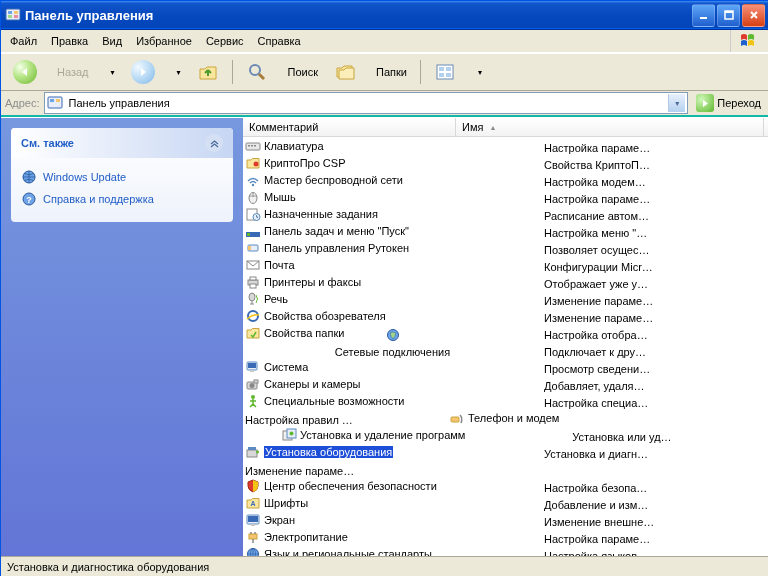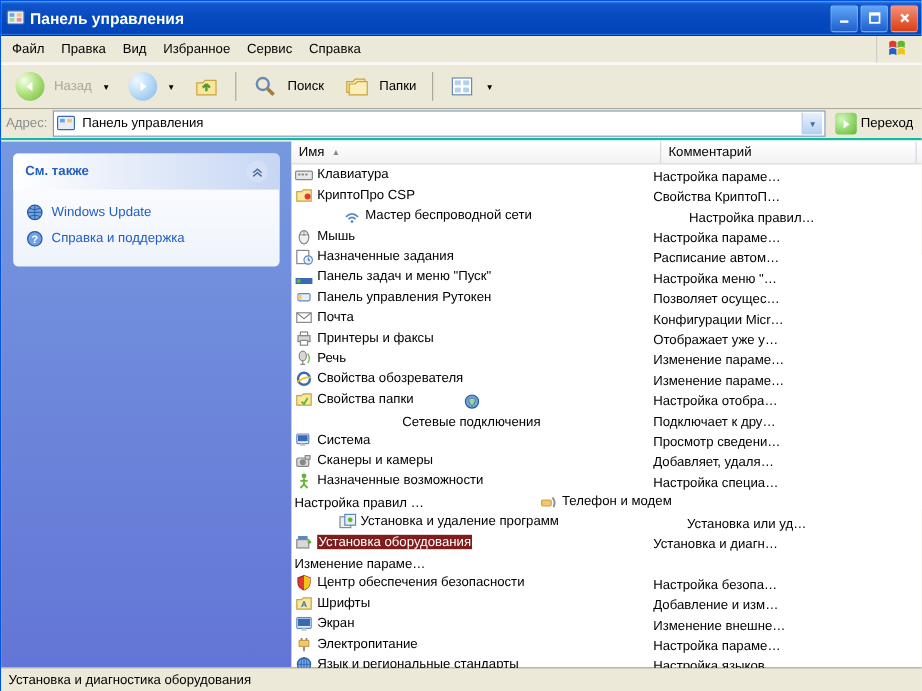--- a/index.html
+++ b/index.html
@@ -14,7 +14,7 @@
 .menubar .mi{padding:2px 7px;cursor:default}
 .menubar .xpflag{margin-left:auto;width:36px;height:22px;background:#ece9d8;display:flex;align-items:center;justify-content:center;border-left:1px solid #ccc}
 .toolbar{height:36px;background:#ece9d8;border-top:1px solid #fff;border-bottom:1px solid #aca899;display:flex;align-items:center;padding:0 6px;gap:4px}
-.tbutton{display:flex;align-items:center;padding:3px 5px;border:1px solid transparent;border-radius:3px;gap:8px;color:#aca899}
+.tbutton{display:flex;align-items:center;padding:3px 5px;border:1px solid transparent;border-radius:3px;gap:20px;color:#aca899}
 .tbutton.en{color:#000}
 .tcircle{width:24px;height:24px;border-radius:12px;background:radial-gradient(circle at 30% 30%,#f0f8ff,#c4e0f7 40%,#7cb8e8);display:flex;align-items:center;justify-content:center}
 .tcircle.green{background:radial-gradient(circle at 30% 30%,#f4ffe9,#b8e68a 40%,#6fb82e)}

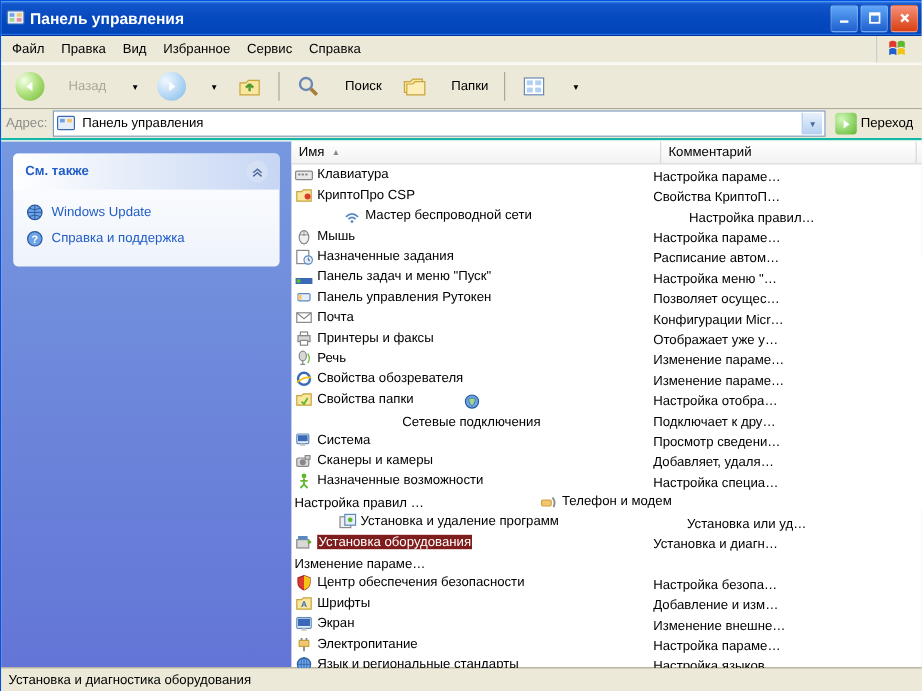--- a/index.html
+++ b/index.html
@@ -207,12 +207,12 @@
 
     <div class="main">
       <div class="colhdrs">
+        <div class="colh" id="colh-comment" style="width: 200px;">
+          <span>Комментарий</span>
+        </div>
         <div class="colh" id="colh-name" style="width: 295px;">
           <span>Имя</span>
           <span class="sortarr">▲</span>
-        </div>
-        <div class="colh" id="colh-comment" style="width: 200px;">
-          <span>Комментарий</span>
         </div>
       </div>
       <div class="listview" id="listview">

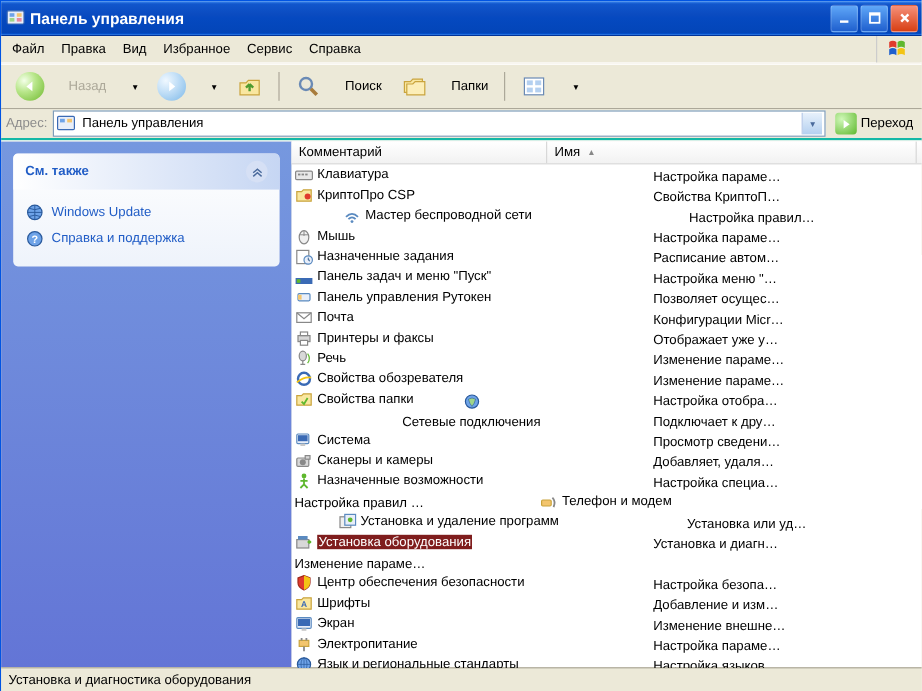--- a/index.html
+++ b/index.html
@@ -239,7 +239,7 @@
             <div class="cell" style="width: 200px;">Свойства КриптоП…</div>
           </div>
           <div class="row">
-            <div class="cell name" style="width: 295px; margin-left: 40px;">
+            <div class="cell name" style="width: 295px;">
               <svg class="itemicon" viewBox="0 0 16 16">
                 <path d="M3 9 Q8 4 13 9" fill="none" stroke="#5a8ac0" stroke-width="1.5"></path>
                 <path d="M5 11 Q8 8 11 11" fill="none" stroke="#5a8ac0" stroke-width="1.5"></path>

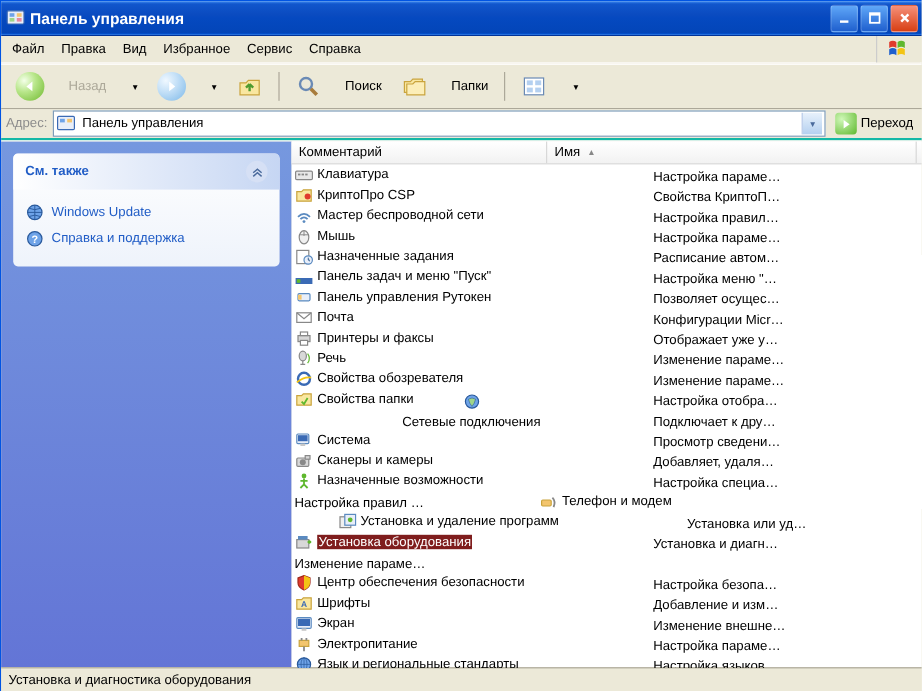--- a/index.html
+++ b/index.html
@@ -247,7 +247,7 @@
               </svg>
               <span>Мастер беспроводной сети</span>
             </div>
-            <div class="cell" style="width: 200px;">Настройка правил…</div>
+            <div class="cell" style="width: 200px;">Настройка модем…</div>
           </div>
           <div class="row">
             <div class="cell name" style="width: 295px;">

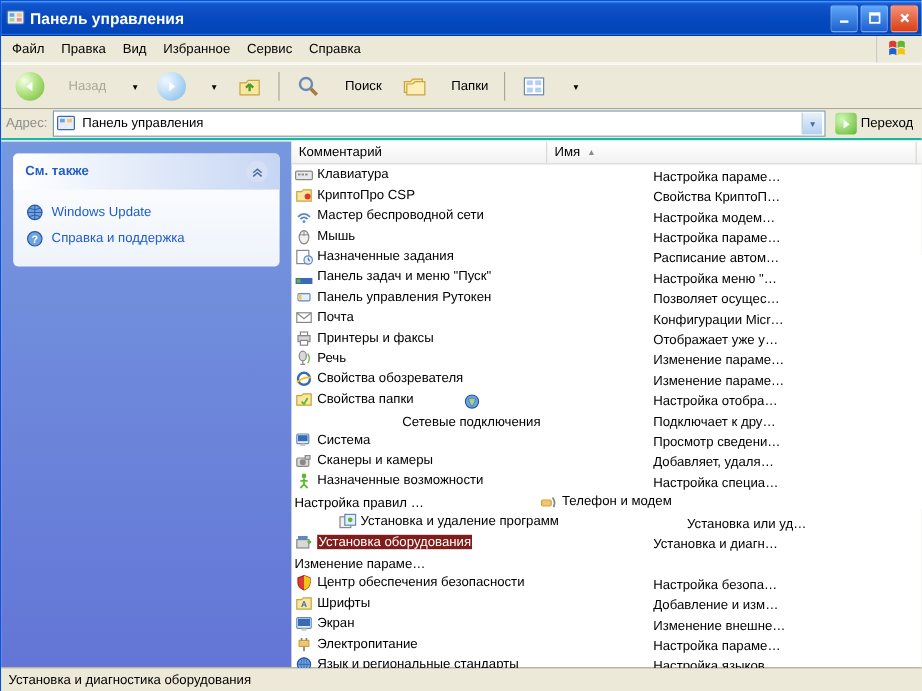--- a/index.html
+++ b/index.html
@@ -380,7 +380,7 @@
                 <circle cx="8" cy="4" r="2" fill="#5fb82e"></circle>
                 <path d="M8 6 V11 M5 8 H11 M8 11 L5 14 M8 11 L11 14" stroke="#5fb82e" stroke-width="1.5"></path>
               </svg>
-              <span>Назначенные возможности</span>
+              <span>Специальные возможности</span>
             </div>
             <div class="cell" style="width: 200px;">Настройка специа…</div>
           </div>

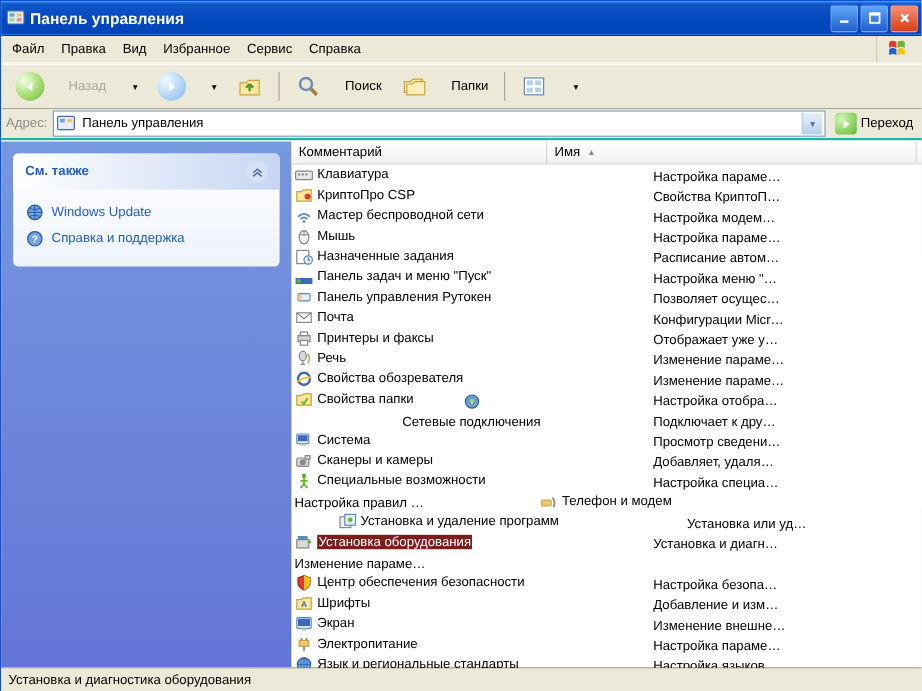--- a/index.html
+++ b/index.html
@@ -46,7 +46,7 @@
 .cell{overflow:hidden;white-space:nowrap;text-overflow:ellipsis;padding:0 2px}
 .cell.name{display:flex;align-items:center;gap:3px}
 .itemicon{width:16px;height:16px;flex-shrink:0}
-.row.sel .cell.name span{background:#7f1d1d;color:#fff;padding:0 1px}
+.row.sel .cell.name span{background:#1d4ed8;color:#fff;padding:0 1px}
 .statusbar{height:20px;background:#ece9d8;border-top:1px solid #aca899;display:flex;align-items:center;padding:0 6px}
 
 .listview::-webkit-scrollbar{width:17px}

